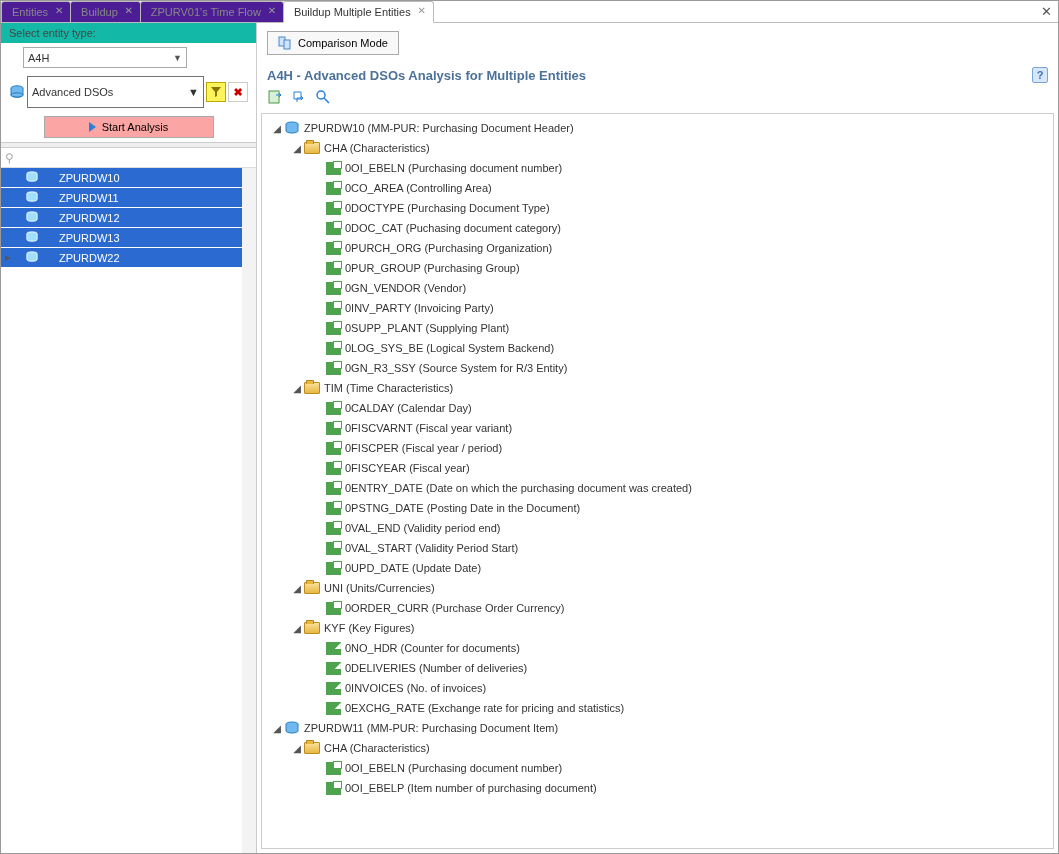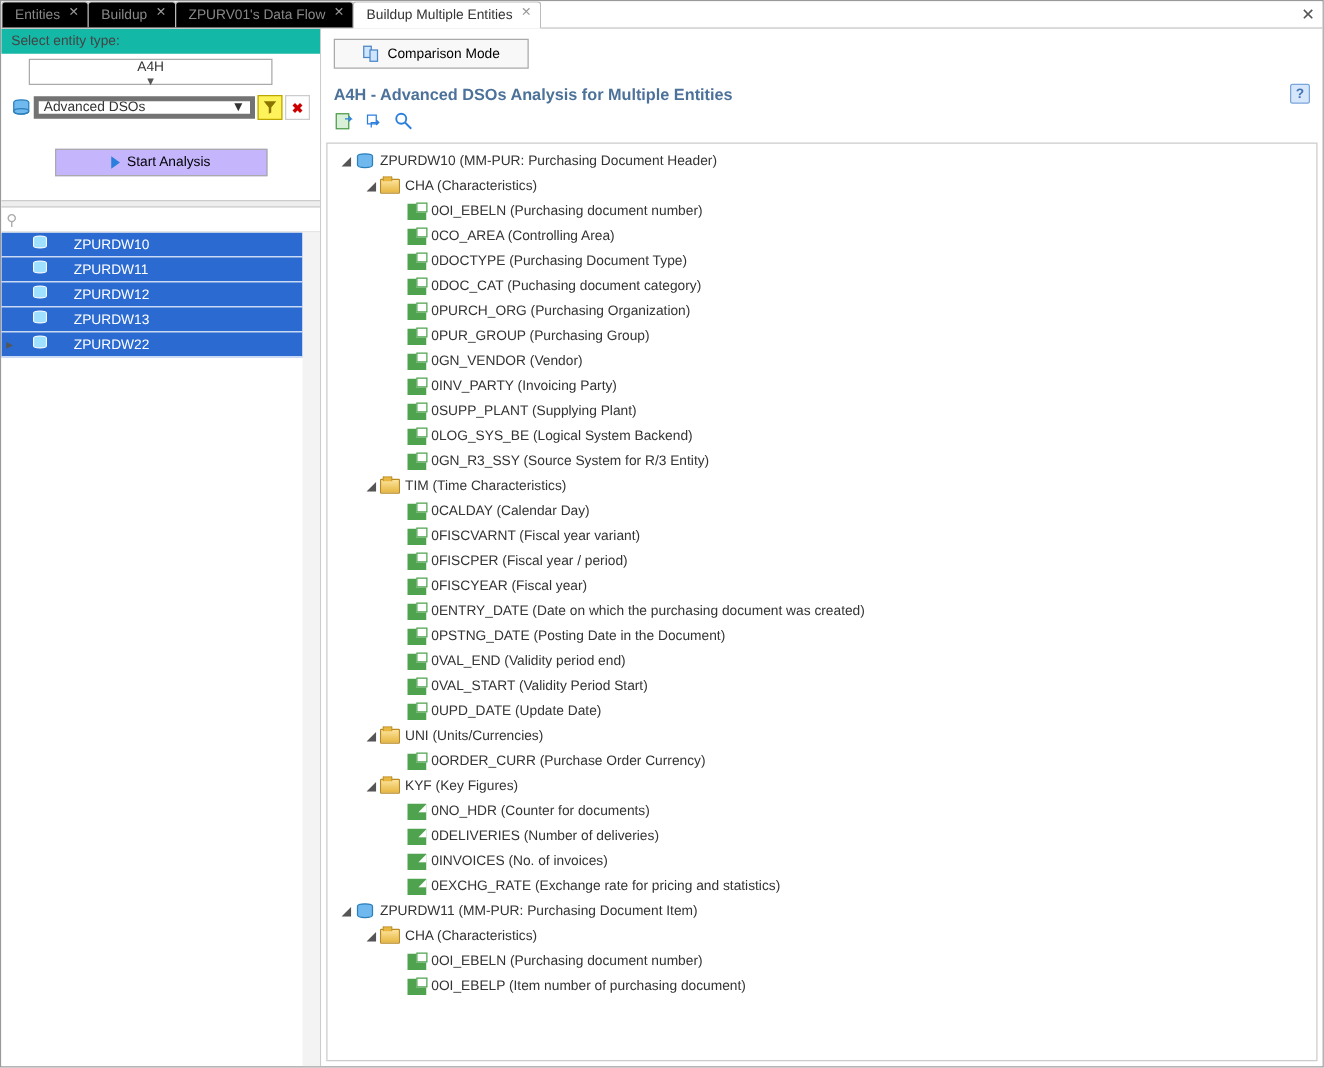--- a/index.html
+++ b/index.html
@@ -6,7 +6,7 @@
 body { font-family: Tahoma, Arial, sans-serif; font-size: 11px; color: #333; background: #fff; width: 1059px; height: 854px; overflow: hidden; border: 1px solid #999; }
 
 .tabs-bar { height: 22px; background: #fff; border-bottom: 1px solid #bbb; display: flex; align-items: flex-end; position: relative; }
-.tab { height: 21px; padding: 0 6px 0 10px; display: flex; align-items: center; gap: 6px; border: 1px solid #bbb; border-bottom: none; background: #000000; margin-right: -1px; color: #888; border-top-left-radius: 3px; border-top-right-radius: 3px; font-size: 11px; }
+.tab { height: 21px; padding: 0 6px 0 10px; display: flex; align-items: center; gap: 6px; border: 1px solid #bbb; border-bottom: none; background: #4c1d95; margin-right: -1px; color: #888; border-top-left-radius: 3px; border-top-right-radius: 3px; font-size: 11px; }
 .tab.active { background: #fff; color: #333; position: relative; z-index: 2; height: 22px; border-bottom: 1px solid #fff; margin-bottom: -1px; }
 .tab-close { width: 10px; height: 10px; line-height: 8px; text-align: center; color: #999; font-size: 10px; }
 .window-close { position: absolute; right: 6px; top: 3px; font-size: 13px; color: #555; }

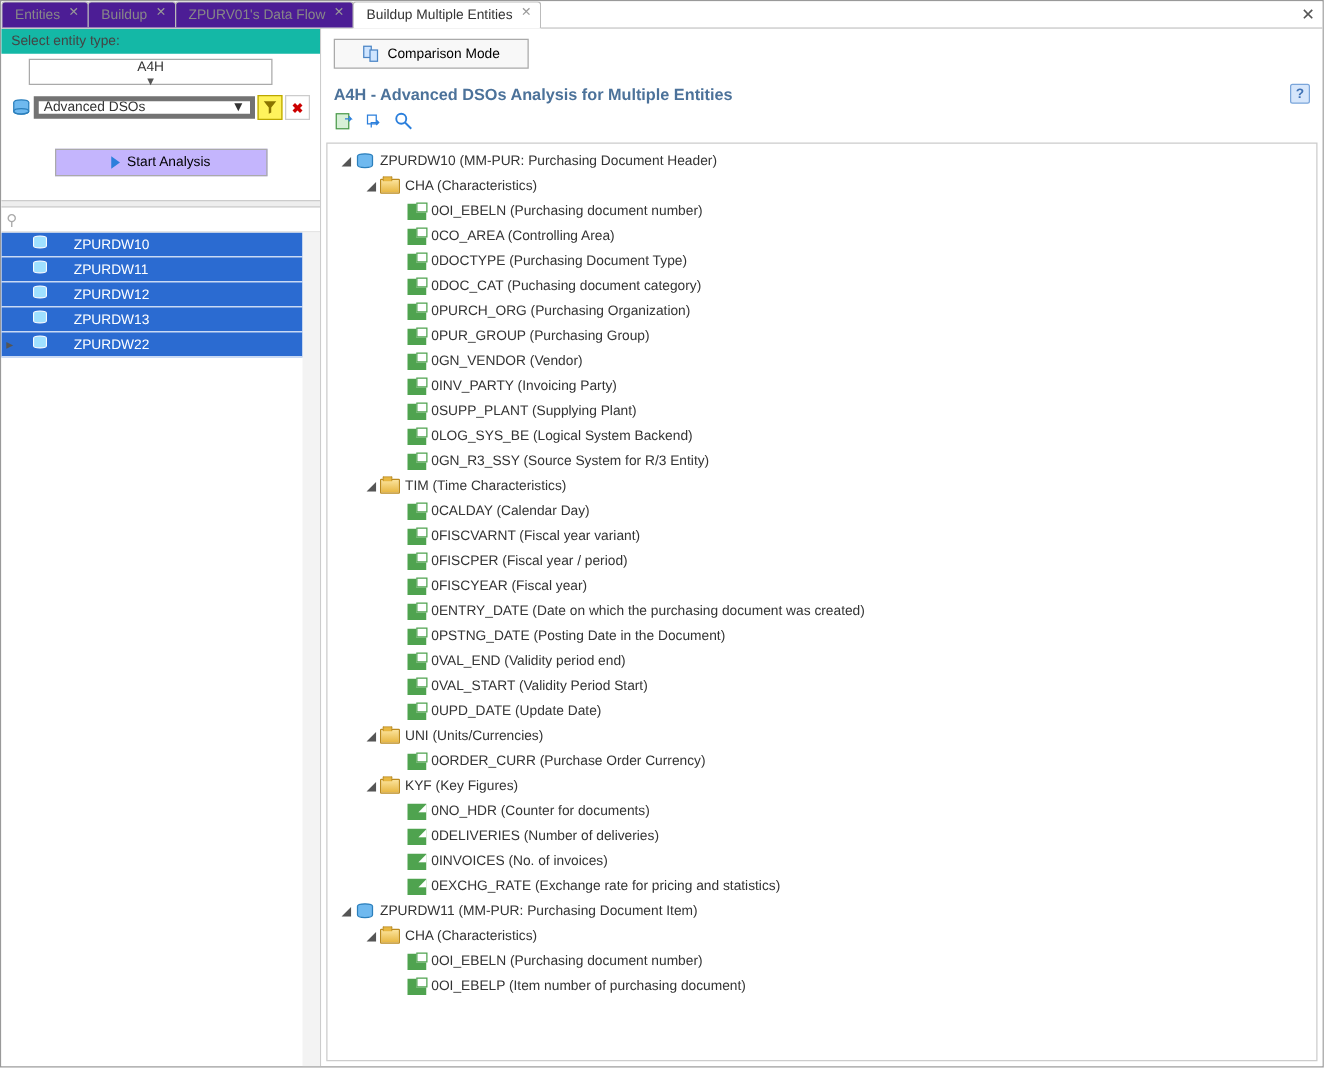--- a/index.html
+++ b/index.html
@@ -71,7 +71,7 @@
         <span class="tab-close">✕</span>
       </div>
       <div class="tab">
-        <span>ZPURV01's Data Flow</span>
+        <span>ZPURV01's Time Flow</span>
         <span class="tab-close">✕</span>
       </div>
       <div class="tab active">

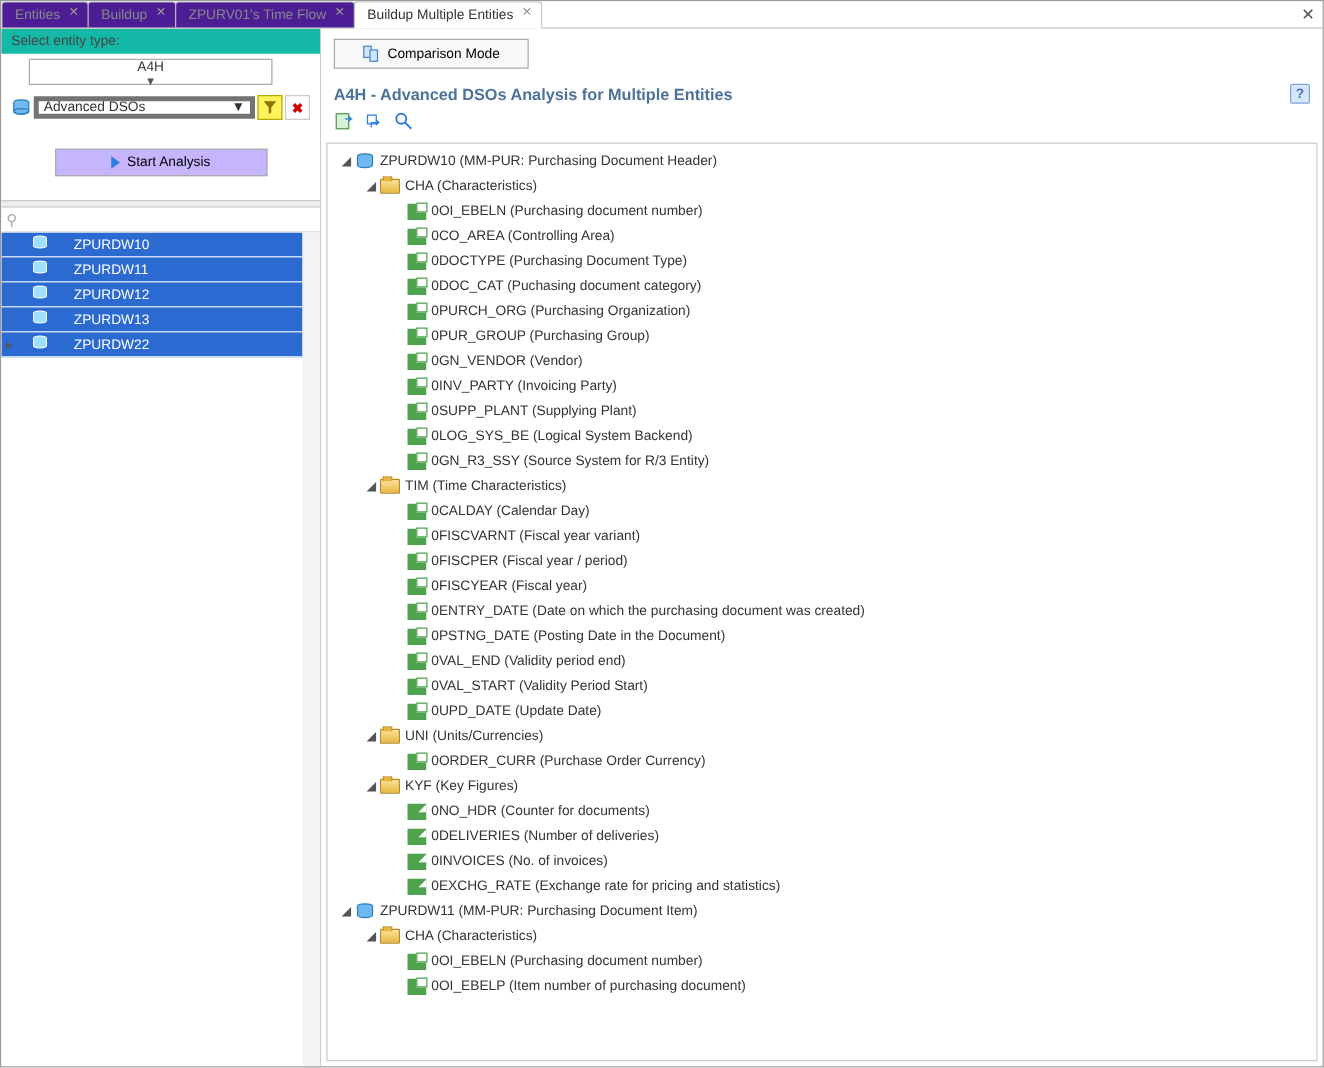--- a/index.html
+++ b/index.html
@@ -34,7 +34,7 @@
 .db-small { width:14px; height:12px; display:inline-block; }
 
 .right-toolbar-top { padding: 8px 10px; }
-.comp-btn { display: inline-flex; align-items: center; gap: 6px; height: 24px; padding: 0 22px; border: 1px solid #aaa; background: #f8f8f8; font-size: 11px; }
+.comp-btn { display: inline-flex; align-items: center; gap: 6px; height: 24px; padding: 0 10px; border: 1px solid #aaa; background: #f8f8f8; font-size: 11px; }
 .right-title-row { display:flex; align-items:center; padding: 4px 10px 6px 10px; }
 .right-title { font-size: 13px; font-weight: bold; color: #4c729a; flex:1; }
 .help-icon { width: 16px; height: 16px; background: #d6e6fb; border: 1px solid #7aa5da; color: #3f72b5; font-weight: bold; display:flex; align-items:center; justify-content:center; font-size:11px; border-radius:2px;}

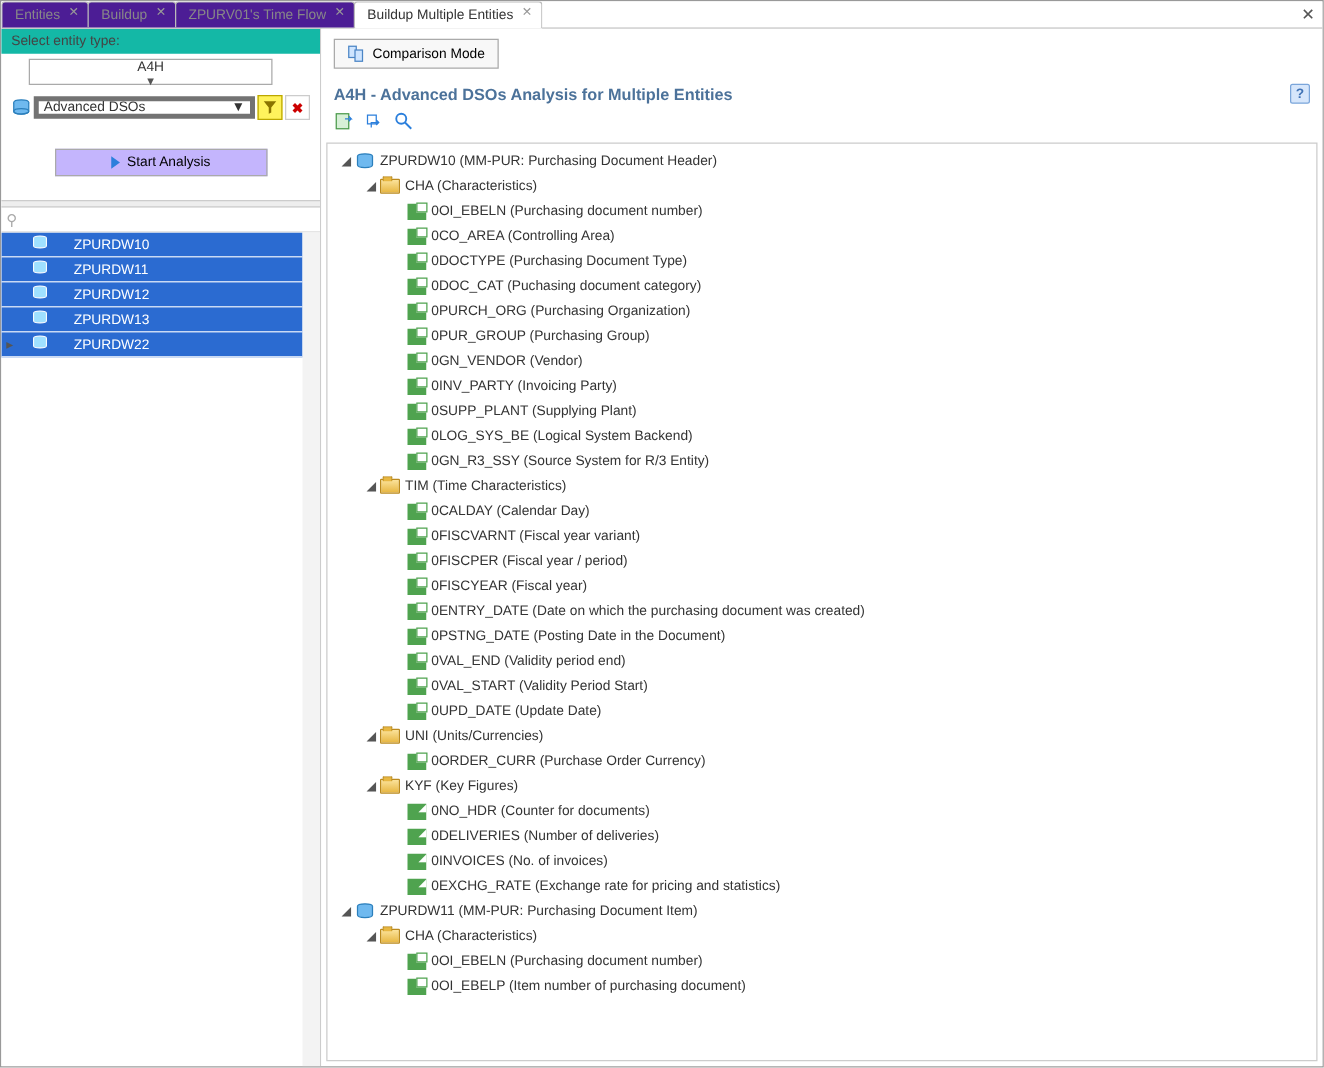--- a/index.html
+++ b/index.html
@@ -18,7 +18,7 @@
 .panel-header { padding: 4px 8px; font-size: 11px; color: #444; background: #14b8a6; }
 .left-controls { padding: 4px 10px 4px 22px; }
 .left-controls2 { padding: 4px 8px; display: flex; align-items: center; gap: 2px; }
-.combo { width: 195px; height: 21px; border: 1px solid #aaa; background: #fff; display: flex; align-items: center; padding: 0 4px; justify-content: space-between; margin-left: 0; flex-direction: column; }
+.combo { width: 164px; height: 21px; border: 1px solid #aaa; background: #fff; display: flex; align-items: center; padding: 0 4px; justify-content: space-between; margin-left: 0; }
 .combo .arrow { font-size: 9px; color: #555; }
 .combo2 { flex: 1; height: 18px; border: 4px solid #737373; background: #fff; display: flex; align-items: center; padding: 0 4px; justify-content: space-between; }
 .db-cyl-icon { width: 16px; height: 16px; flex-shrink: 0; }

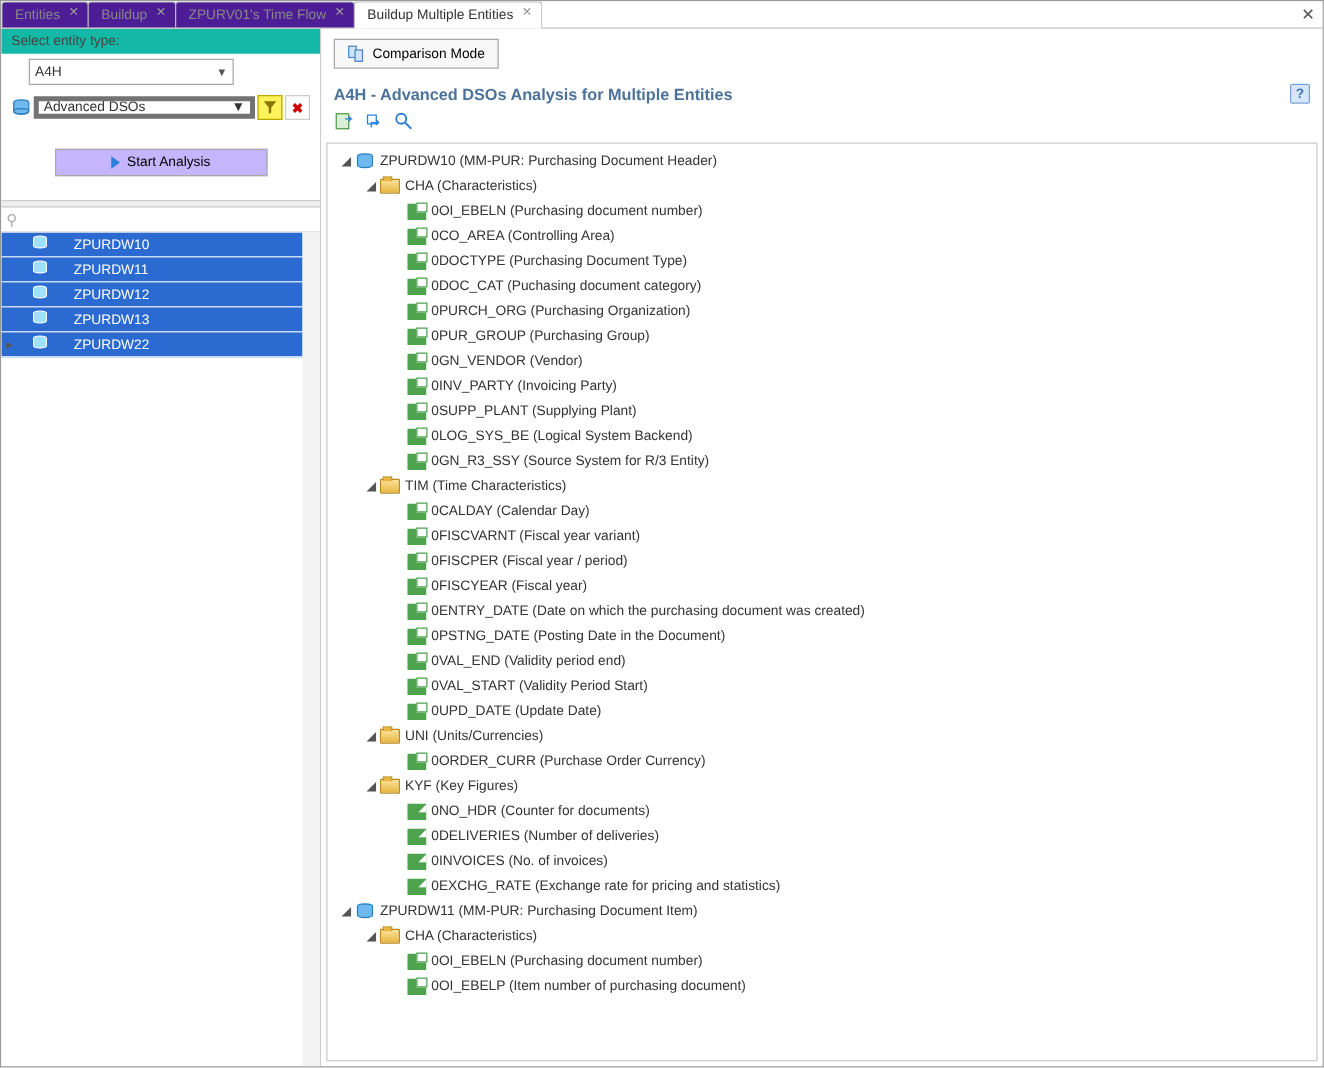--- a/index.html
+++ b/index.html
@@ -20,7 +20,7 @@
 .left-controls2 { padding: 4px 8px; display: flex; align-items: center; gap: 2px; }
 .combo { width: 164px; height: 21px; border: 1px solid #aaa; background: #fff; display: flex; align-items: center; padding: 0 4px; justify-content: space-between; margin-left: 0; }
 .combo .arrow { font-size: 9px; color: #555; }
-.combo2 { flex: 1; height: 18px; border: 4px solid #737373; background: #fff; display: flex; align-items: center; padding: 0 4px; justify-content: space-between; }
+.combo2 { flex: 1; height: 32px; border: 1px solid #737373; background: #fff; display: flex; align-items: center; padding: 0 4px; justify-content: space-between; }
 .db-cyl-icon { width: 16px; height: 16px; flex-shrink: 0; }
 .filter-icon { width: 20px; height: 20px; background: #fff35c; border: 1px solid #bba700; display: flex; align-items: center; justify-content: center; font-size: 10px; }
 .clear-icon { width: 20px; height: 20px; border: 1px solid #ccc; display: flex; align-items: center; justify-content: center; color: #c00; font-weight: bold; font-size: 11px; background:#fff; }

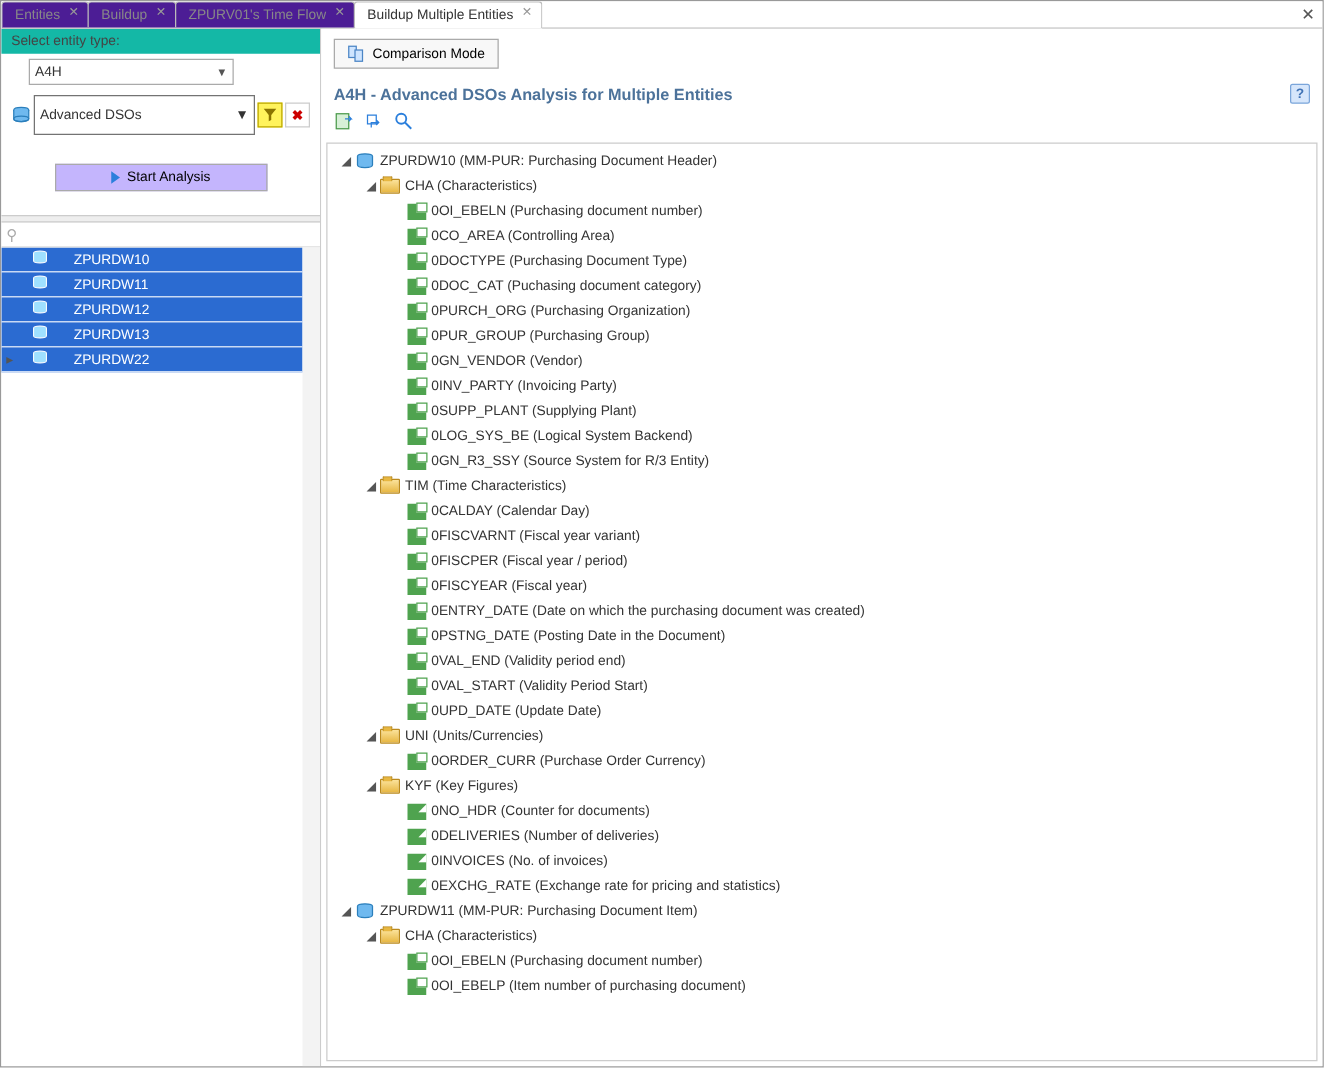--- a/index.html
+++ b/index.html
@@ -24,7 +24,7 @@
 .db-cyl-icon { width: 16px; height: 16px; flex-shrink: 0; }
 .filter-icon { width: 20px; height: 20px; background: #fff35c; border: 1px solid #bba700; display: flex; align-items: center; justify-content: center; font-size: 10px; }
 .clear-icon { width: 20px; height: 20px; border: 1px solid #ccc; display: flex; align-items: center; justify-content: center; color: #c00; font-weight: bold; font-size: 11px; background:#fff; }
-.start-btn { margin: 19px auto; display: flex; align-items: center; justify-content: center; gap: 6px; width: 170px; height: 22px; border: 1px solid #aaa; background: #c4b5fd; font-size: 11px; }
+.start-btn { margin: 4px auto; display: flex; align-items: center; justify-content: center; gap: 6px; width: 170px; height: 22px; border: 1px solid #aaa; background: #fca5a5; font-size: 11px; }
 .play-icon { width: 0; height: 0; border-left: 7px solid #2b7fdc; border-top: 5px solid transparent; border-bottom: 5px solid transparent; }
 
 .left-divider { height: 6px; border-top: 1px solid #ccc; border-bottom: 1px solid #ccc; background: #eee; }

